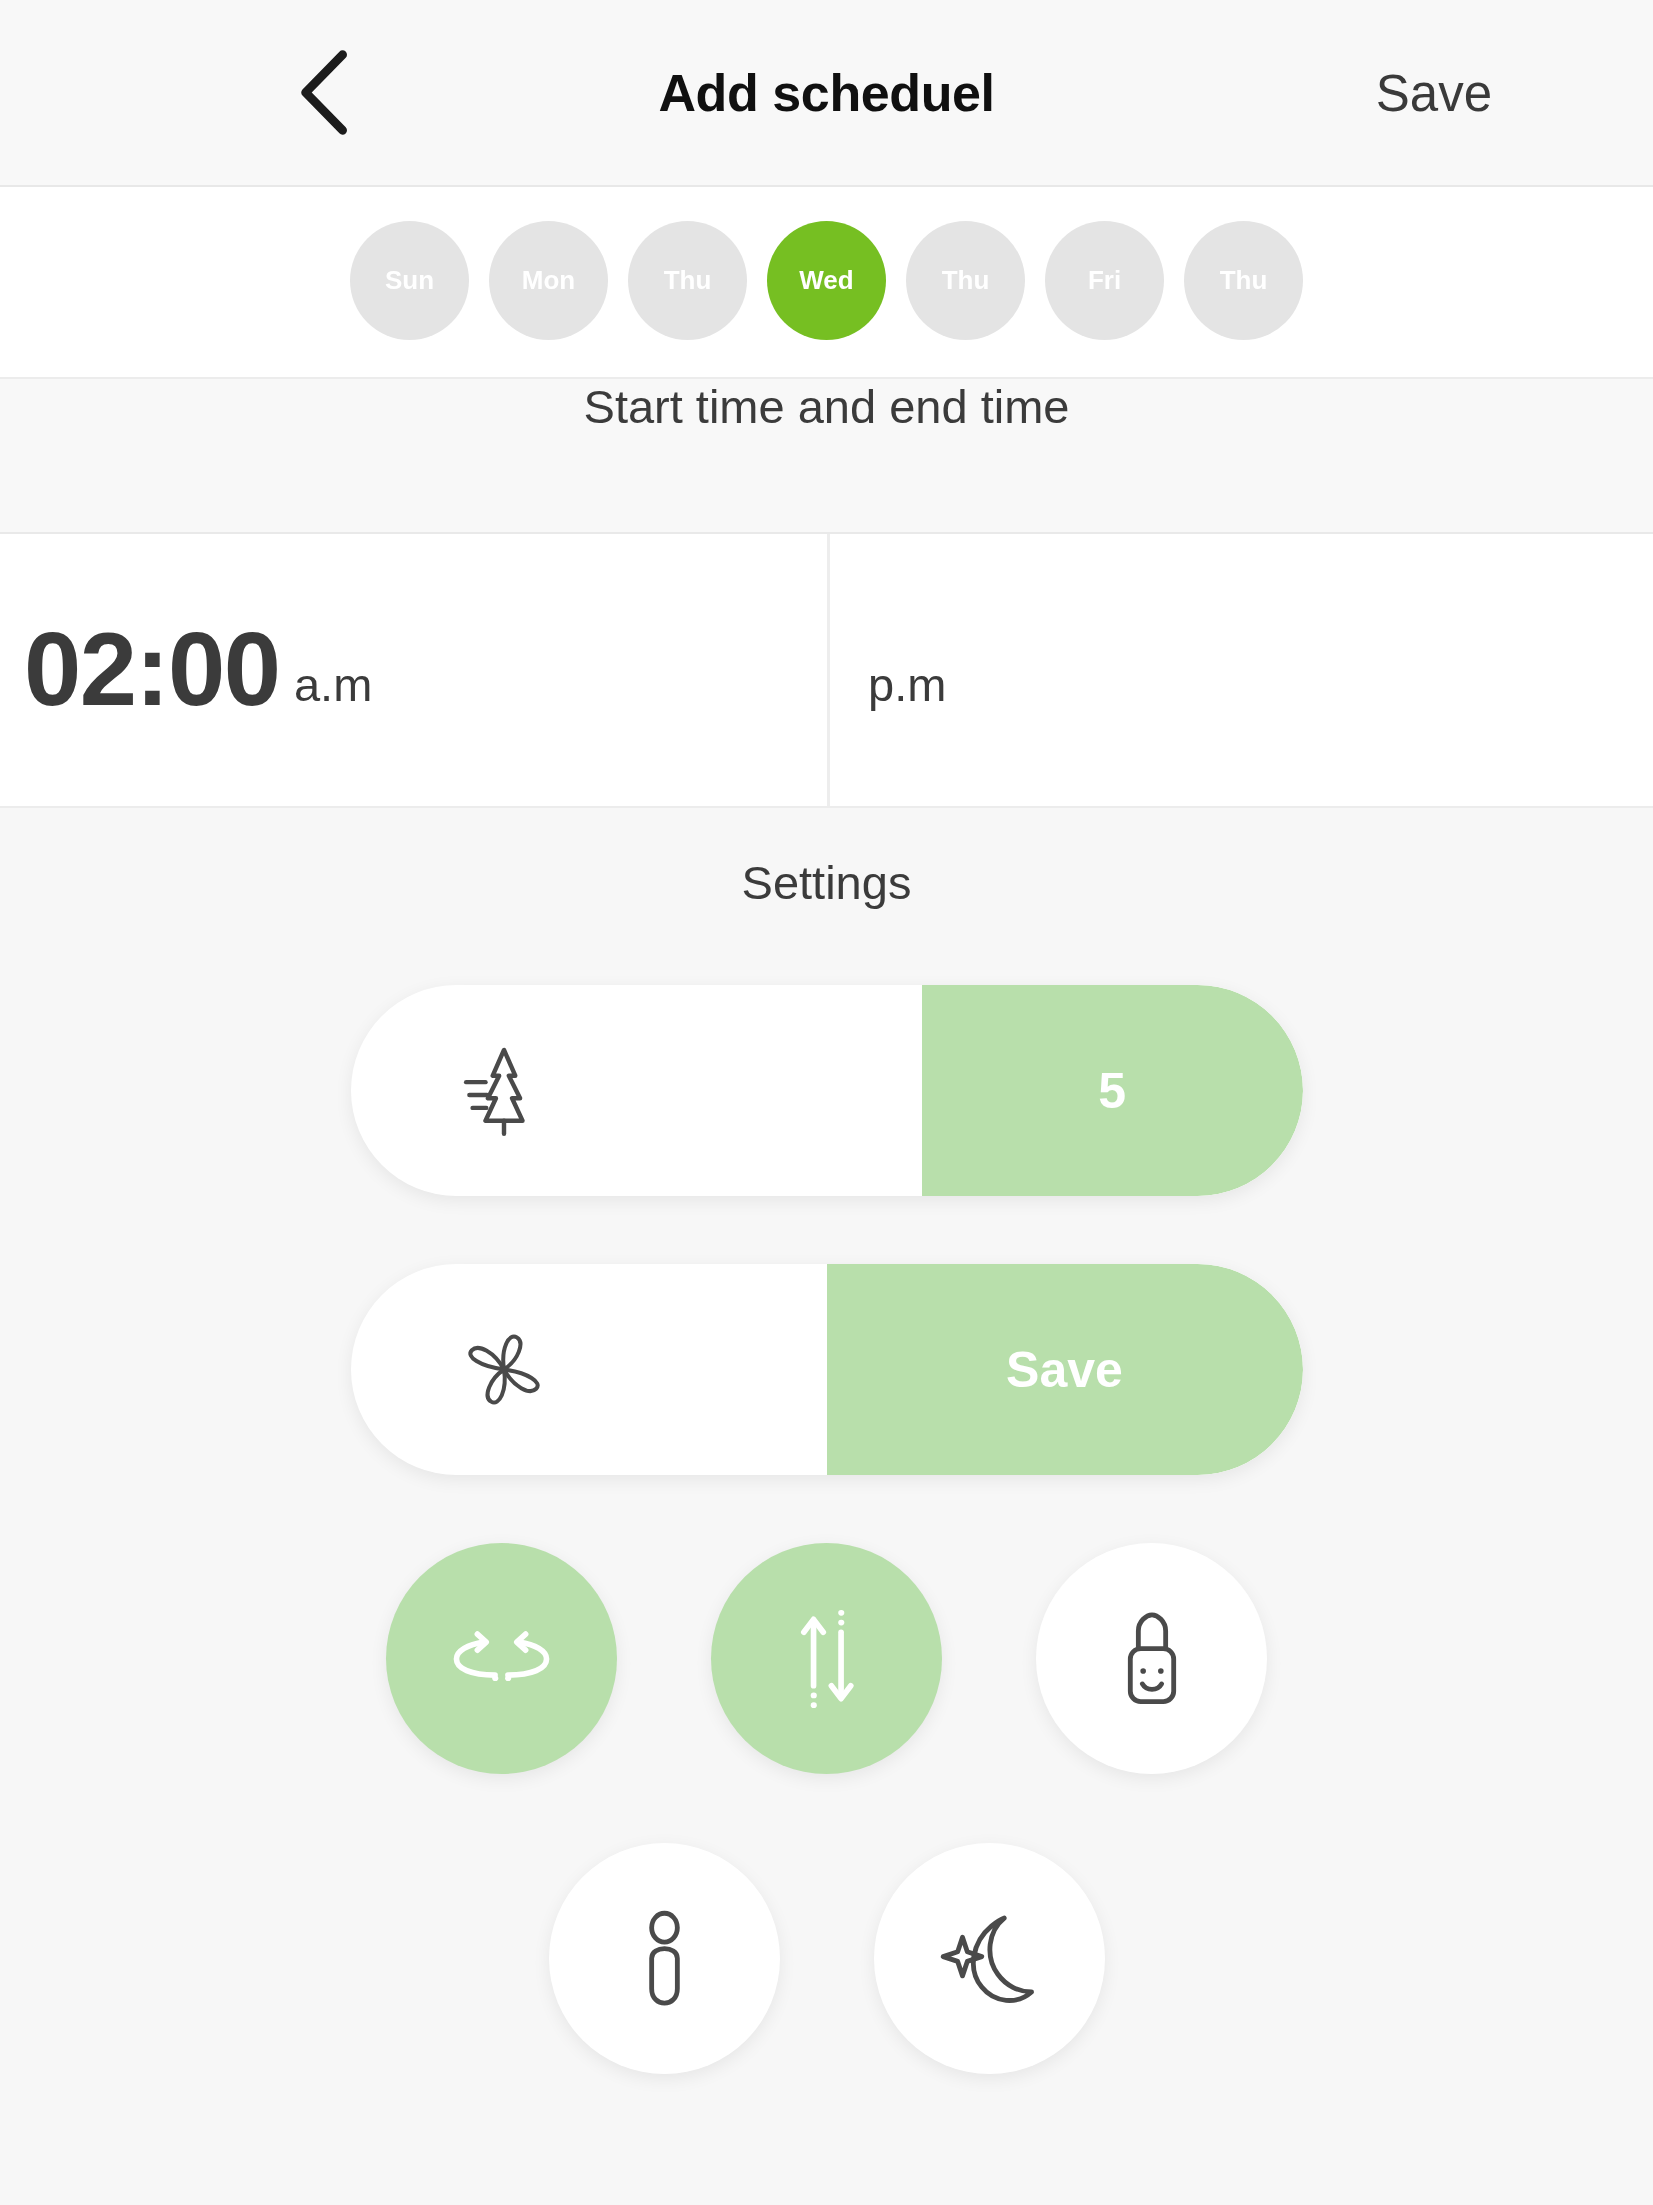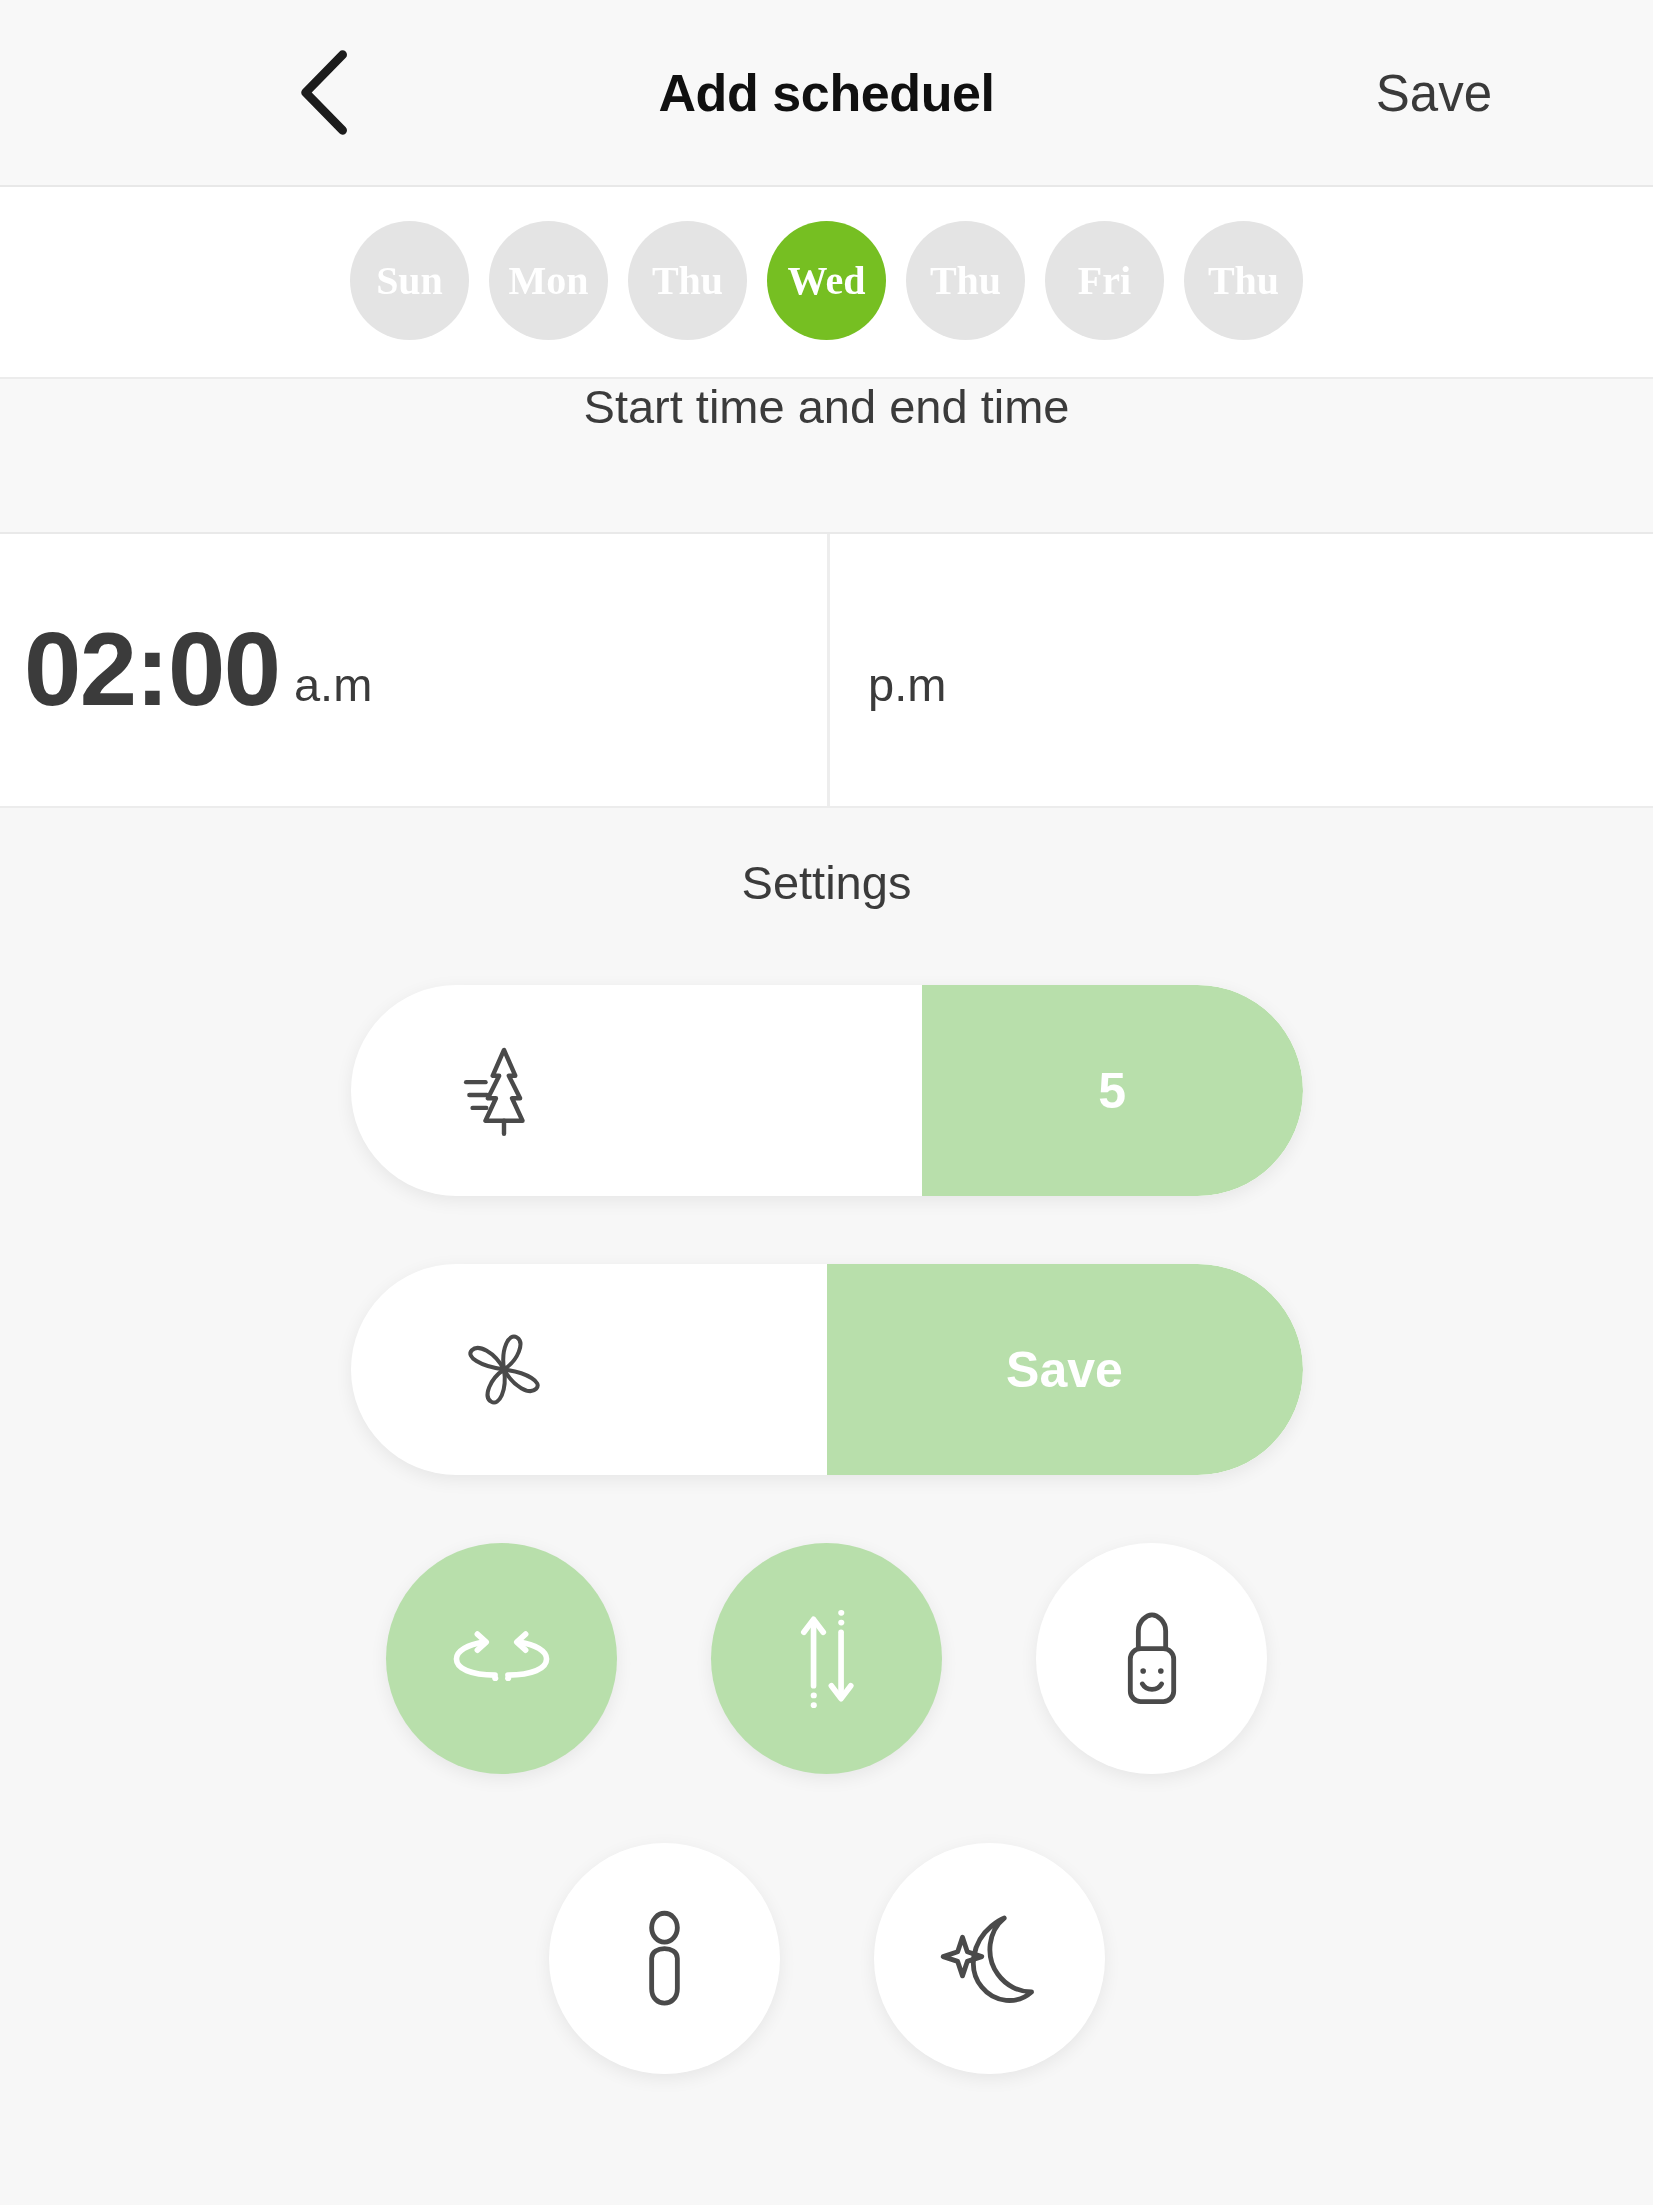--- a/index.html
+++ b/index.html
@@ -86,11 +86,10 @@
     display: flex;
     align-items: center;
     justify-content: center;
-    font-size: 40px;
+    font-size: 26px;
     font-weight: bold;
     cursor: pointer;
     user-select: none;
-    font-family: Liberation Serif, serif;
   }
   .day-pill.active { background: #76bf22; }
 

